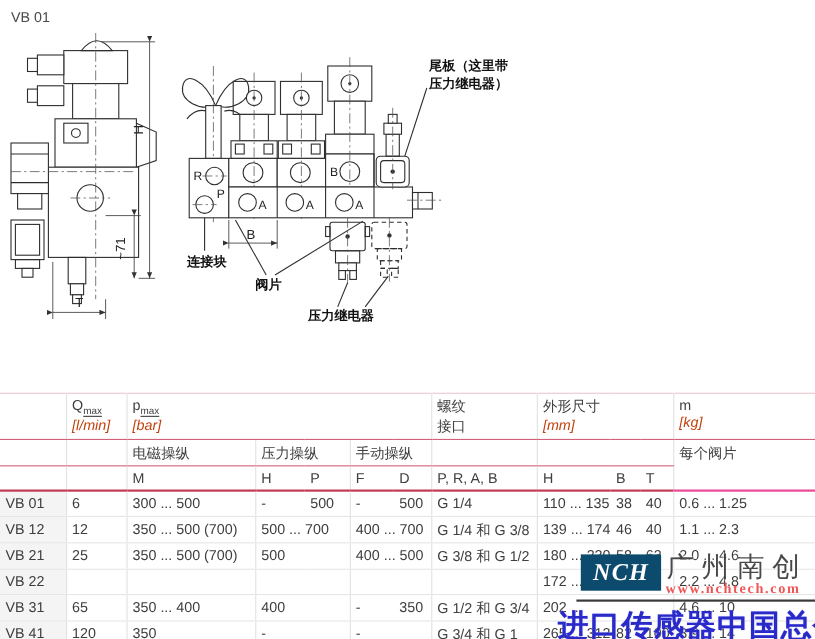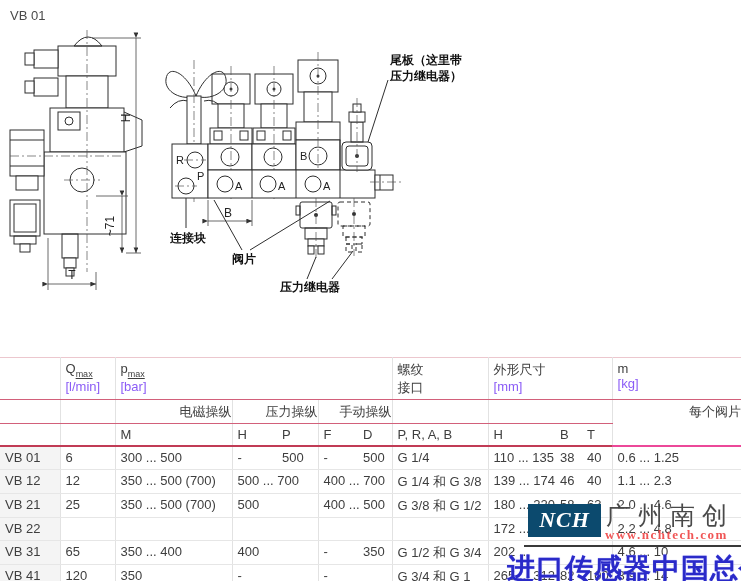--- a/index.html
+++ b/index.html
@@ -27,7 +27,7 @@
   td.model{background:#f4f4f4;}
   .vl{border-left:1px solid #e2e2e2;}
   sub{font-size:9px;text-decoration:underline;}
-  .unit{color:#8b5cf6;}
+  .unit{color:#c2410c;font-style:italic;}
   
   .wm-logo{position:absolute;left:528px;top:504px;width:73px;height:33px;background:#0c4a6e;
            color:#fff;font:italic bold 22px "Liberation Serif",serif;text-align:center;line-height:32px;letter-spacing:1px;}

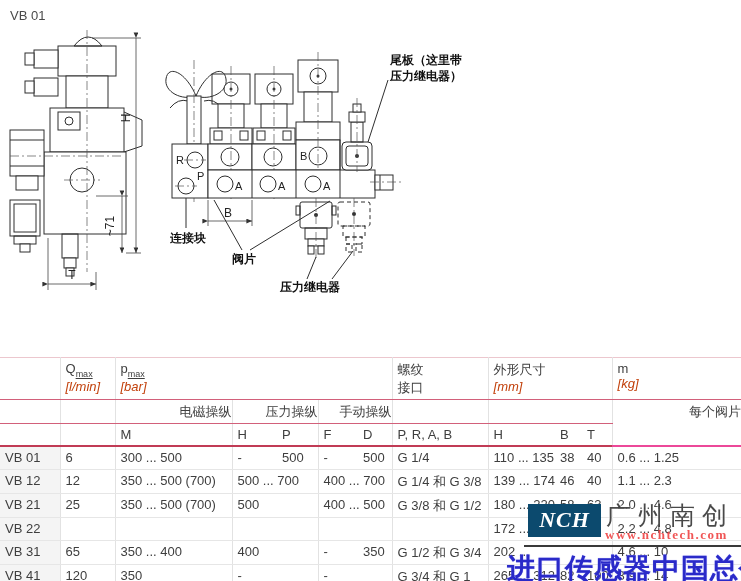--- a/index.html
+++ b/index.html
@@ -20,7 +20,7 @@
   table{border-collapse:collapse;width:741px;table-layout:fixed;font-size:13px;color:#3e3e3e;border-top:1px solid #ecc7ce;}
   th,td{font-weight:normal;text-align:left;padding:3px 0 2px 5px;vertical-align:top;white-space:nowrap;}
   tr.h1 th{height:30px;border-bottom:1px solid #d2607a;}
-  tr.h2 th{height:16px;border-bottom:1px solid #d2607a;text-align:right;}
+  tr.h2 th{height:16px;border-bottom:1px solid #d2607a;}
   tr.h2 th.perblade{border-bottom:2px solid #ec4899;vertical-align:top;}
   tr.h3 th{height:16px;border-bottom:2px solid #c13b55;}
   tbody td{height:17px;border-bottom:1px solid #e6e6e6;}

